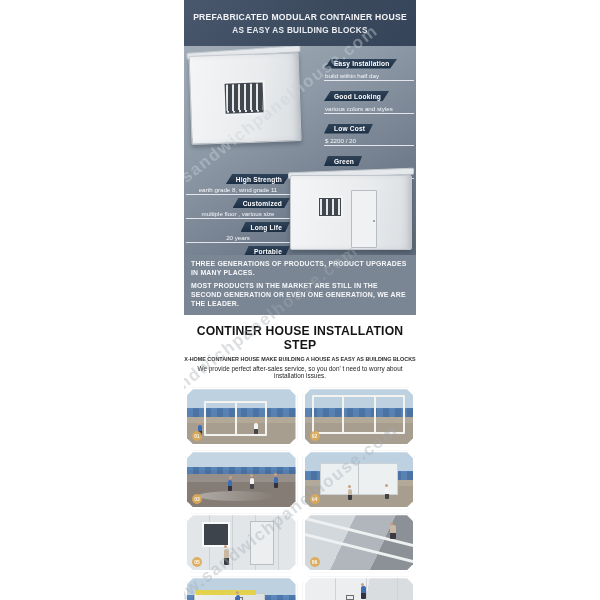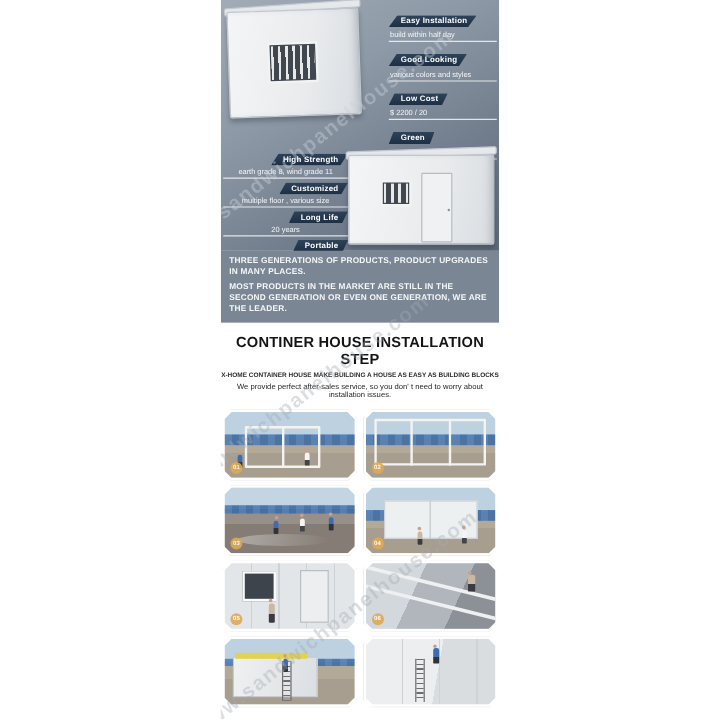--- a/index.html
+++ b/index.html
@@ -132,6 +132,10 @@
   <div class="wm wm2">www.sandwichpanelhouse.com</div>
   <div class="wm wm3">www.sandwichpanelhouse.com</div>
 
+  <div class="hdr">
+    <div class="l1">PREFABRICATED MODULAR CONTAINER HOUSE</div>
+    <div class="l2">AS EASY AS BUILDING BLOCKS</div>
+  </div>
 
   <div class="hero">
 

